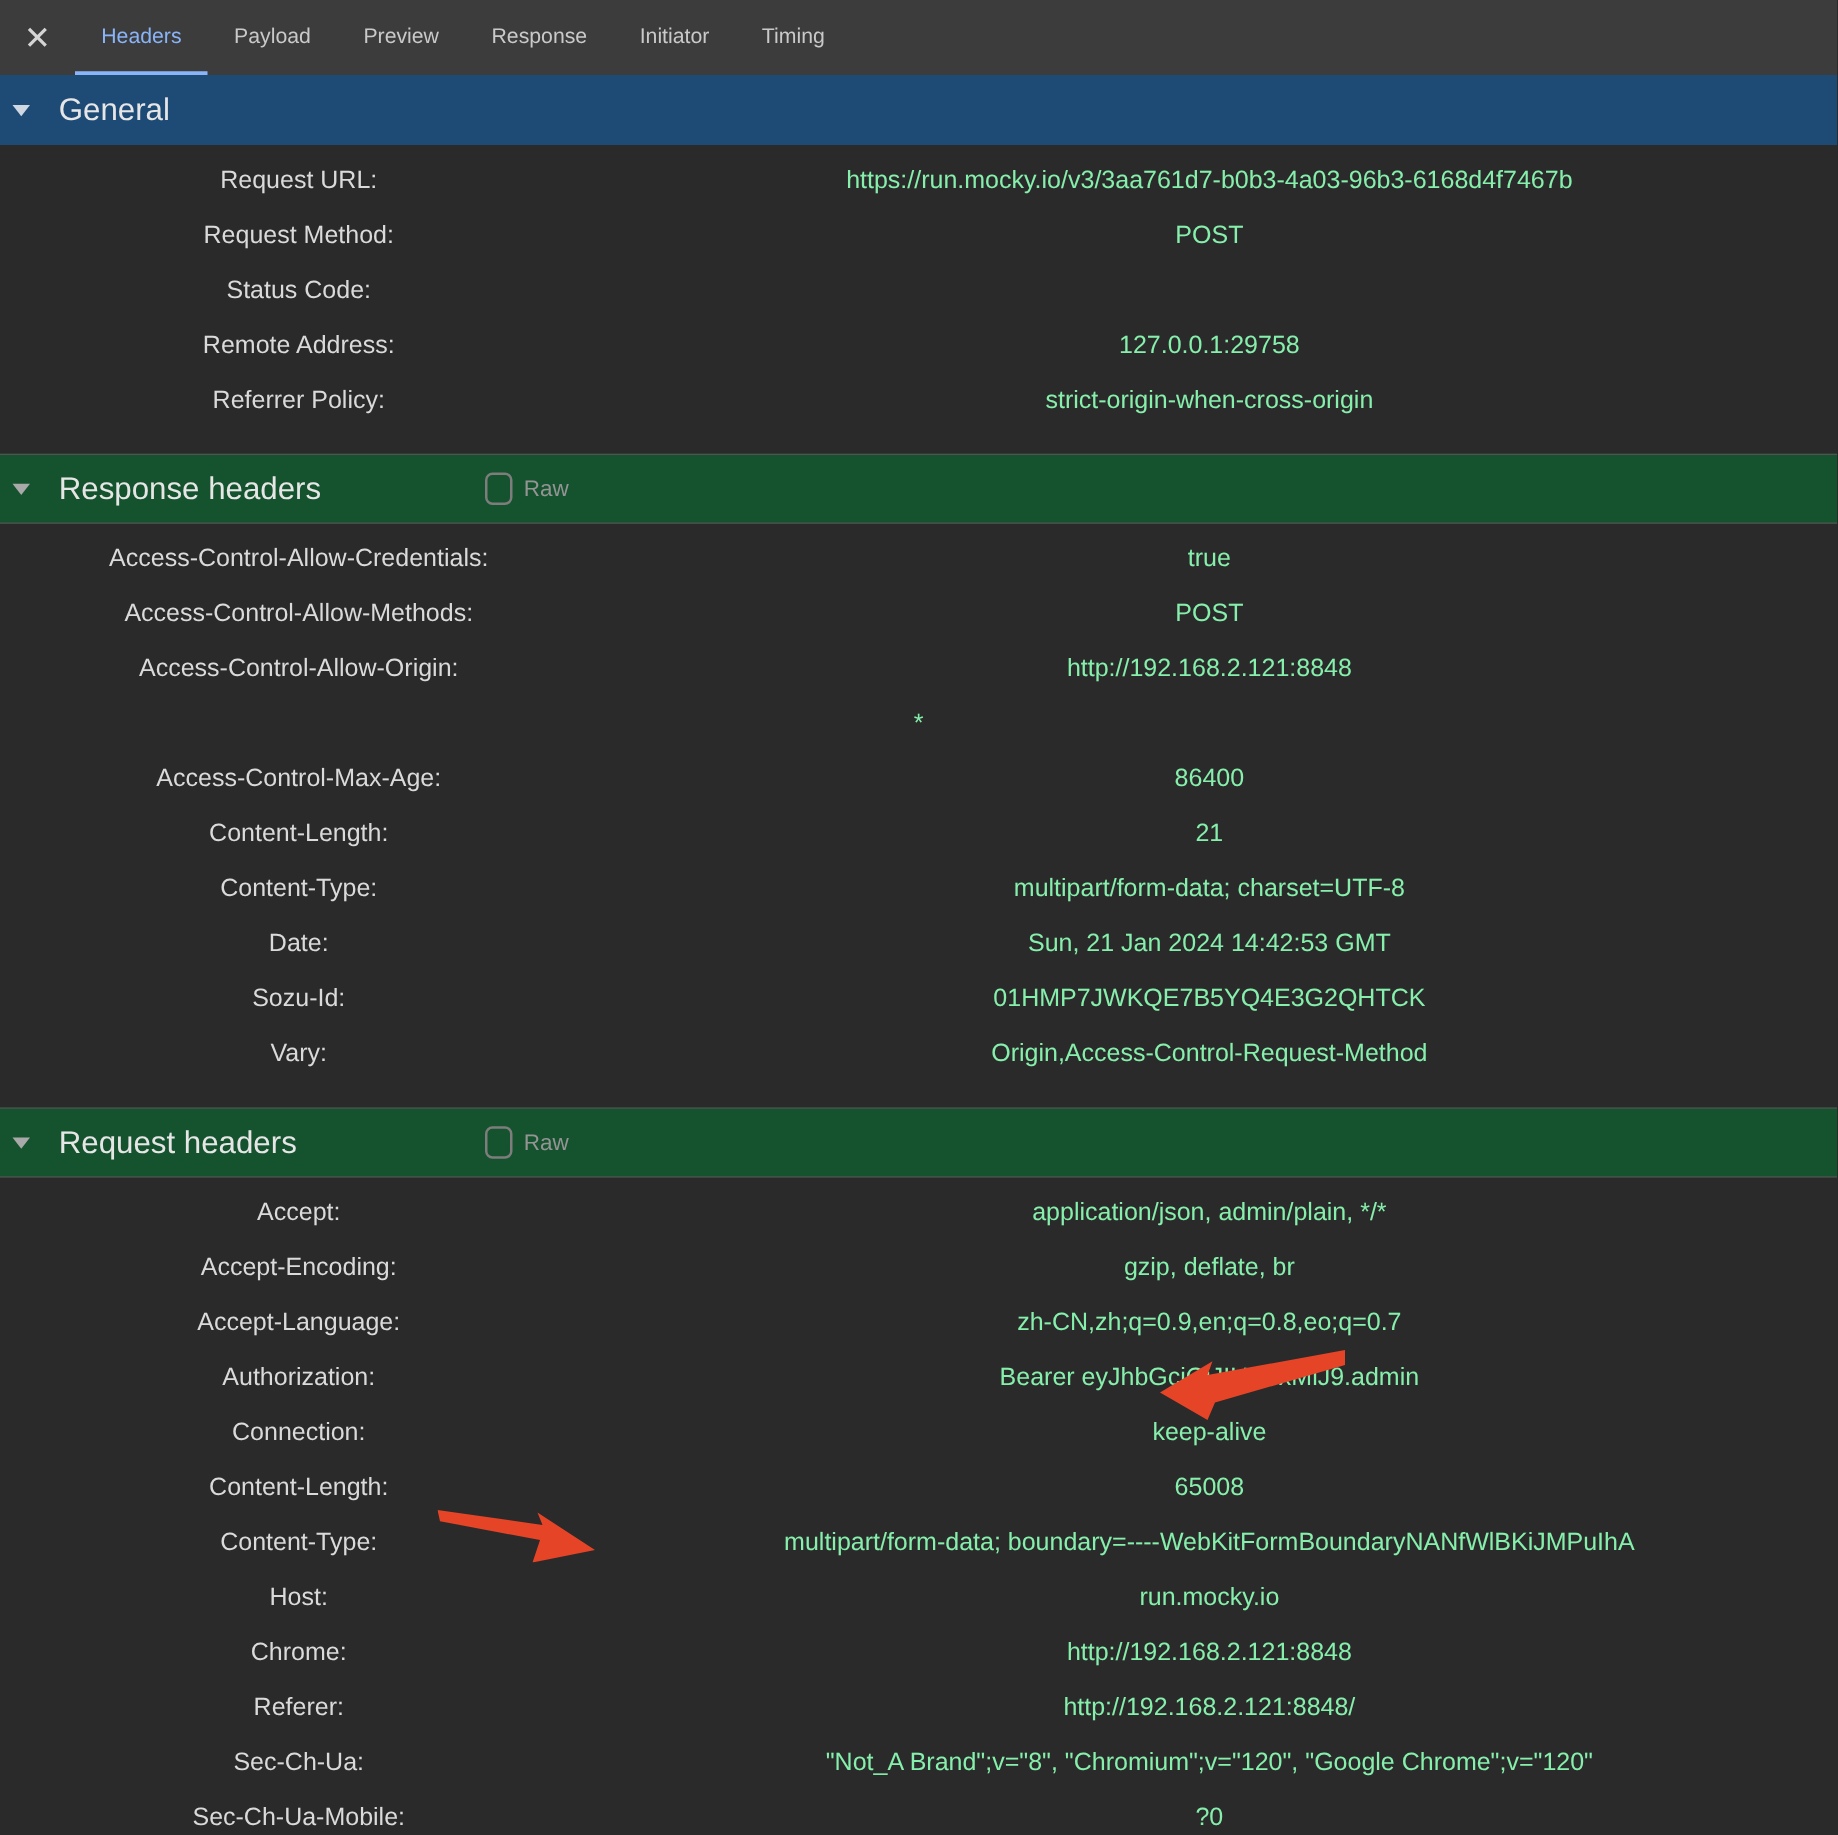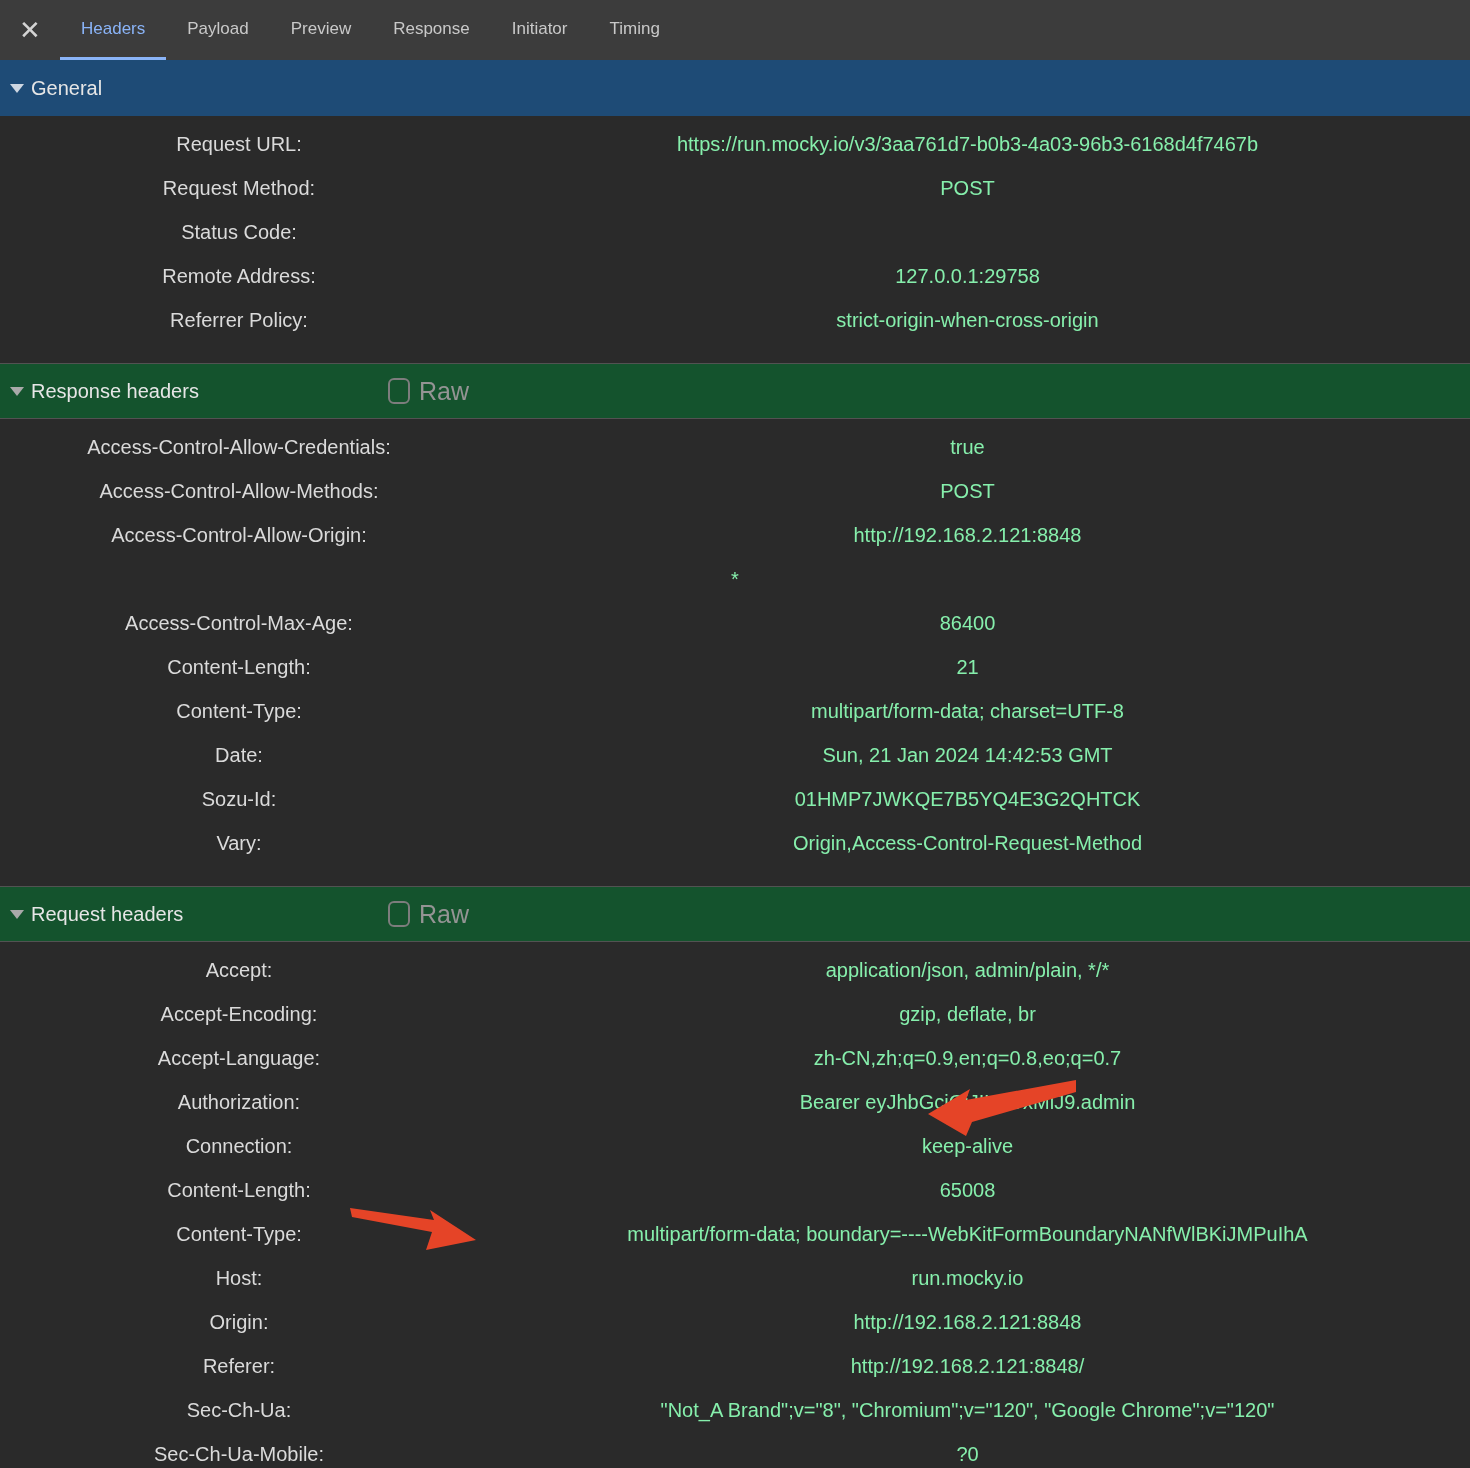--- a/index.html
+++ b/index.html
@@ -71,7 +71,7 @@
     cursor: pointer;
   }
   .section-header.accent .tri { border-top-color: #ced7e2; }
-  .section-title { font-size: 20px; color: #e6e6e6; cursor: pointer; }
+  .section-title { font-size: 25px; color: #e6e6e6; cursor: pointer; margin-left: 16px; }
   .raw-wrap {
     position: absolute;
     left: 388px;

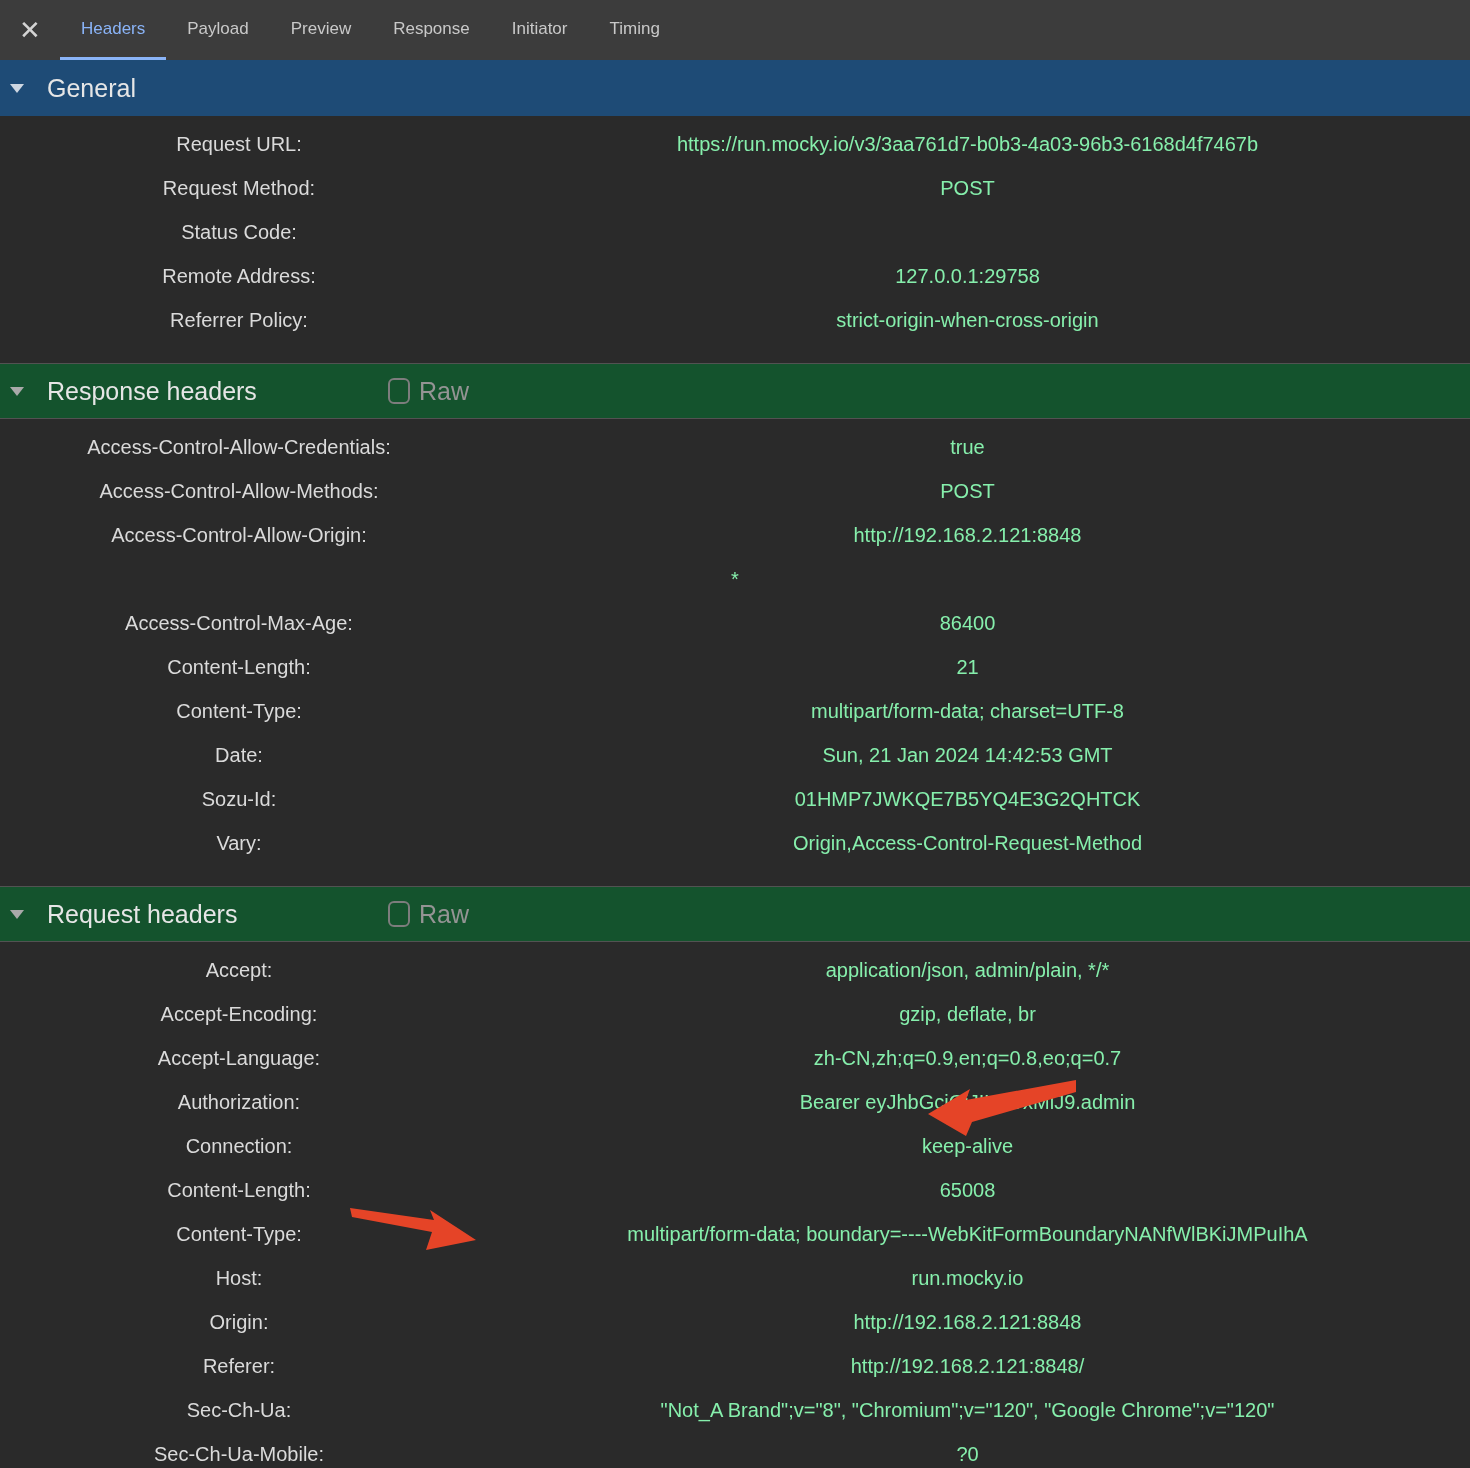--- a/index.html
+++ b/index.html
@@ -86,7 +86,7 @@
     background: transparent;
     cursor: pointer;
   }
-  .raw-label { font-size: 25px; color: #949494; cursor: pointer; }
+  .raw-label { font-size: 18px; color: #949494; cursor: pointer; }
 
   .rows { padding: 6px 0 21px 0; }
   .row { display: flex; height: 44px; line-height: 44px; font-size: 20px; white-space: nowrap; text-align: center; }

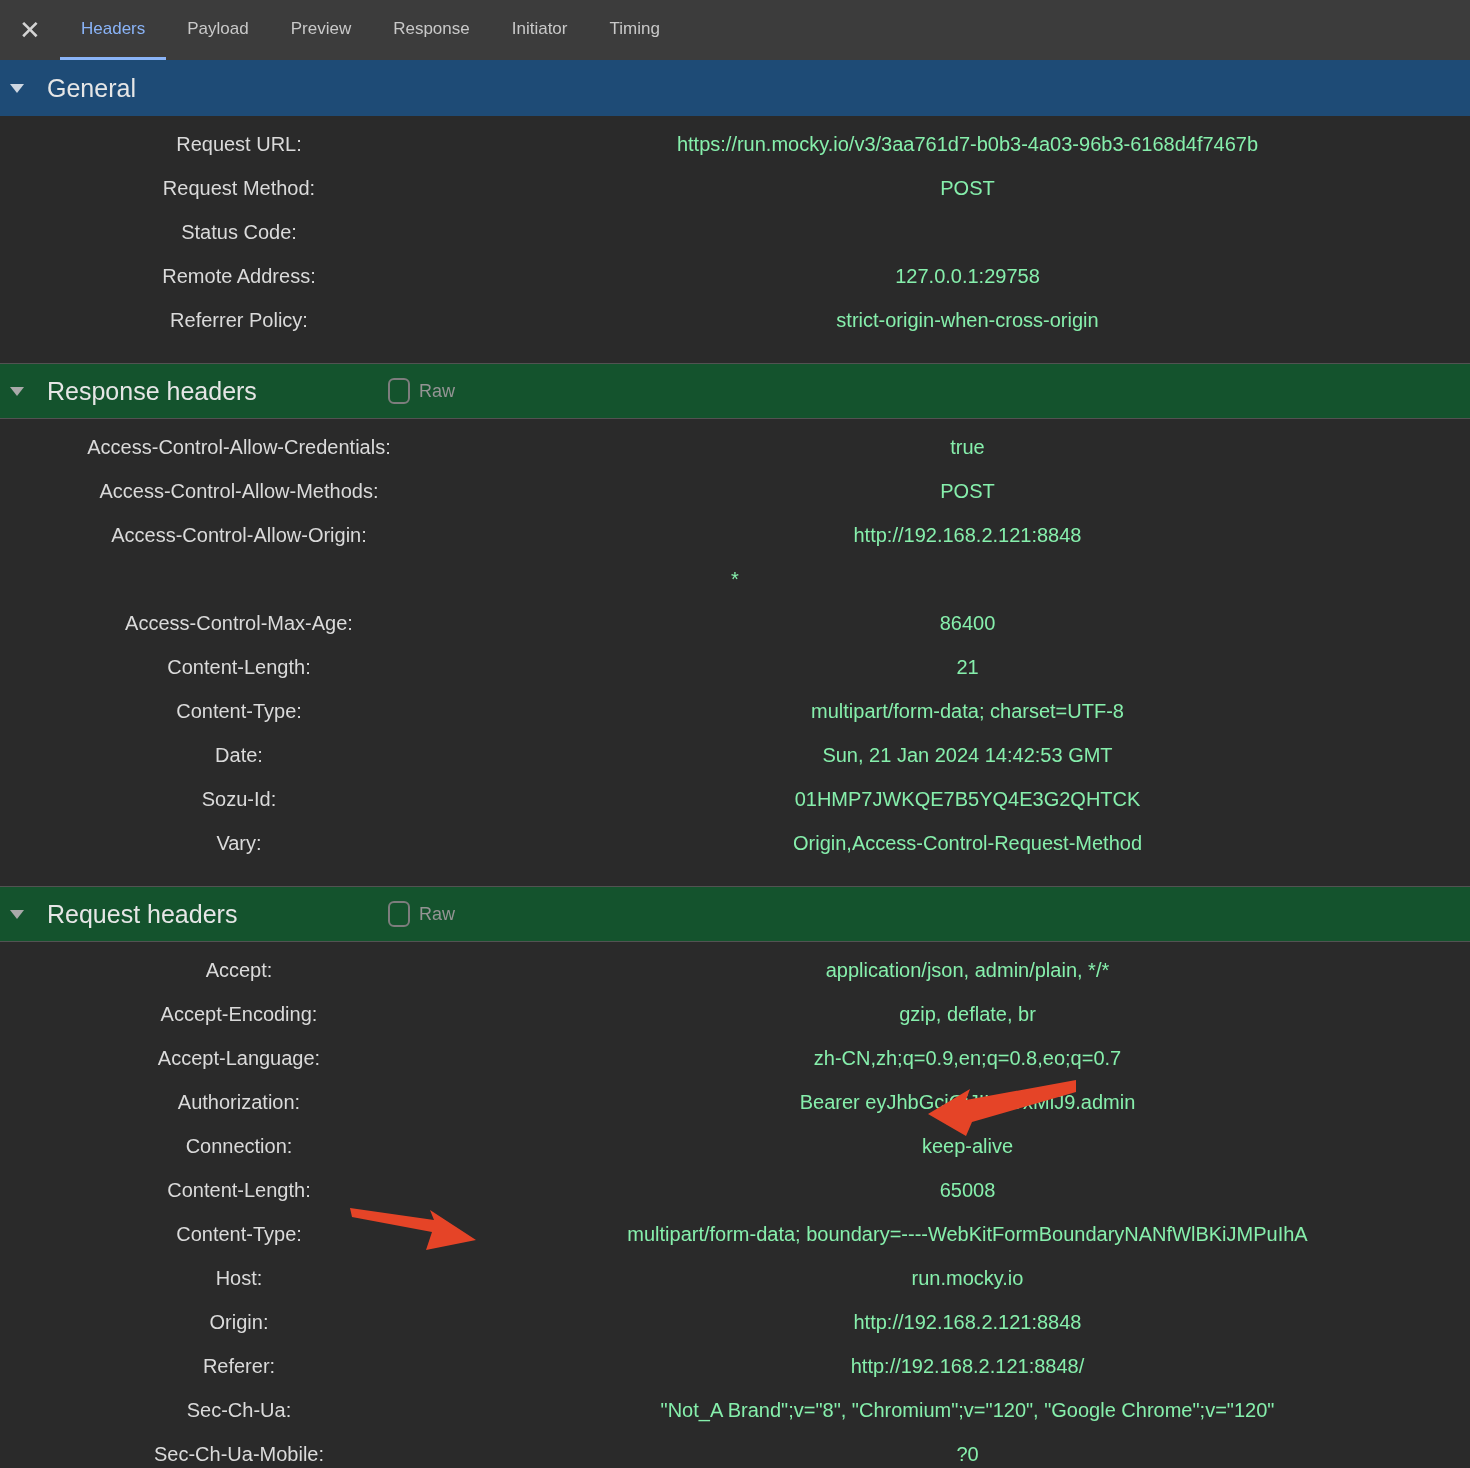--- a/index.html
+++ b/index.html
@@ -240,7 +240,7 @@
           <span class="val">run.mocky.io</span>
         </div>
         <div class="row">
-          <span class="key">Origin:</span>
+          <span class="key">Chrome:</span>
           <span class="val">http://192.168.2.121:8848</span>
         </div>
         <div class="row">

